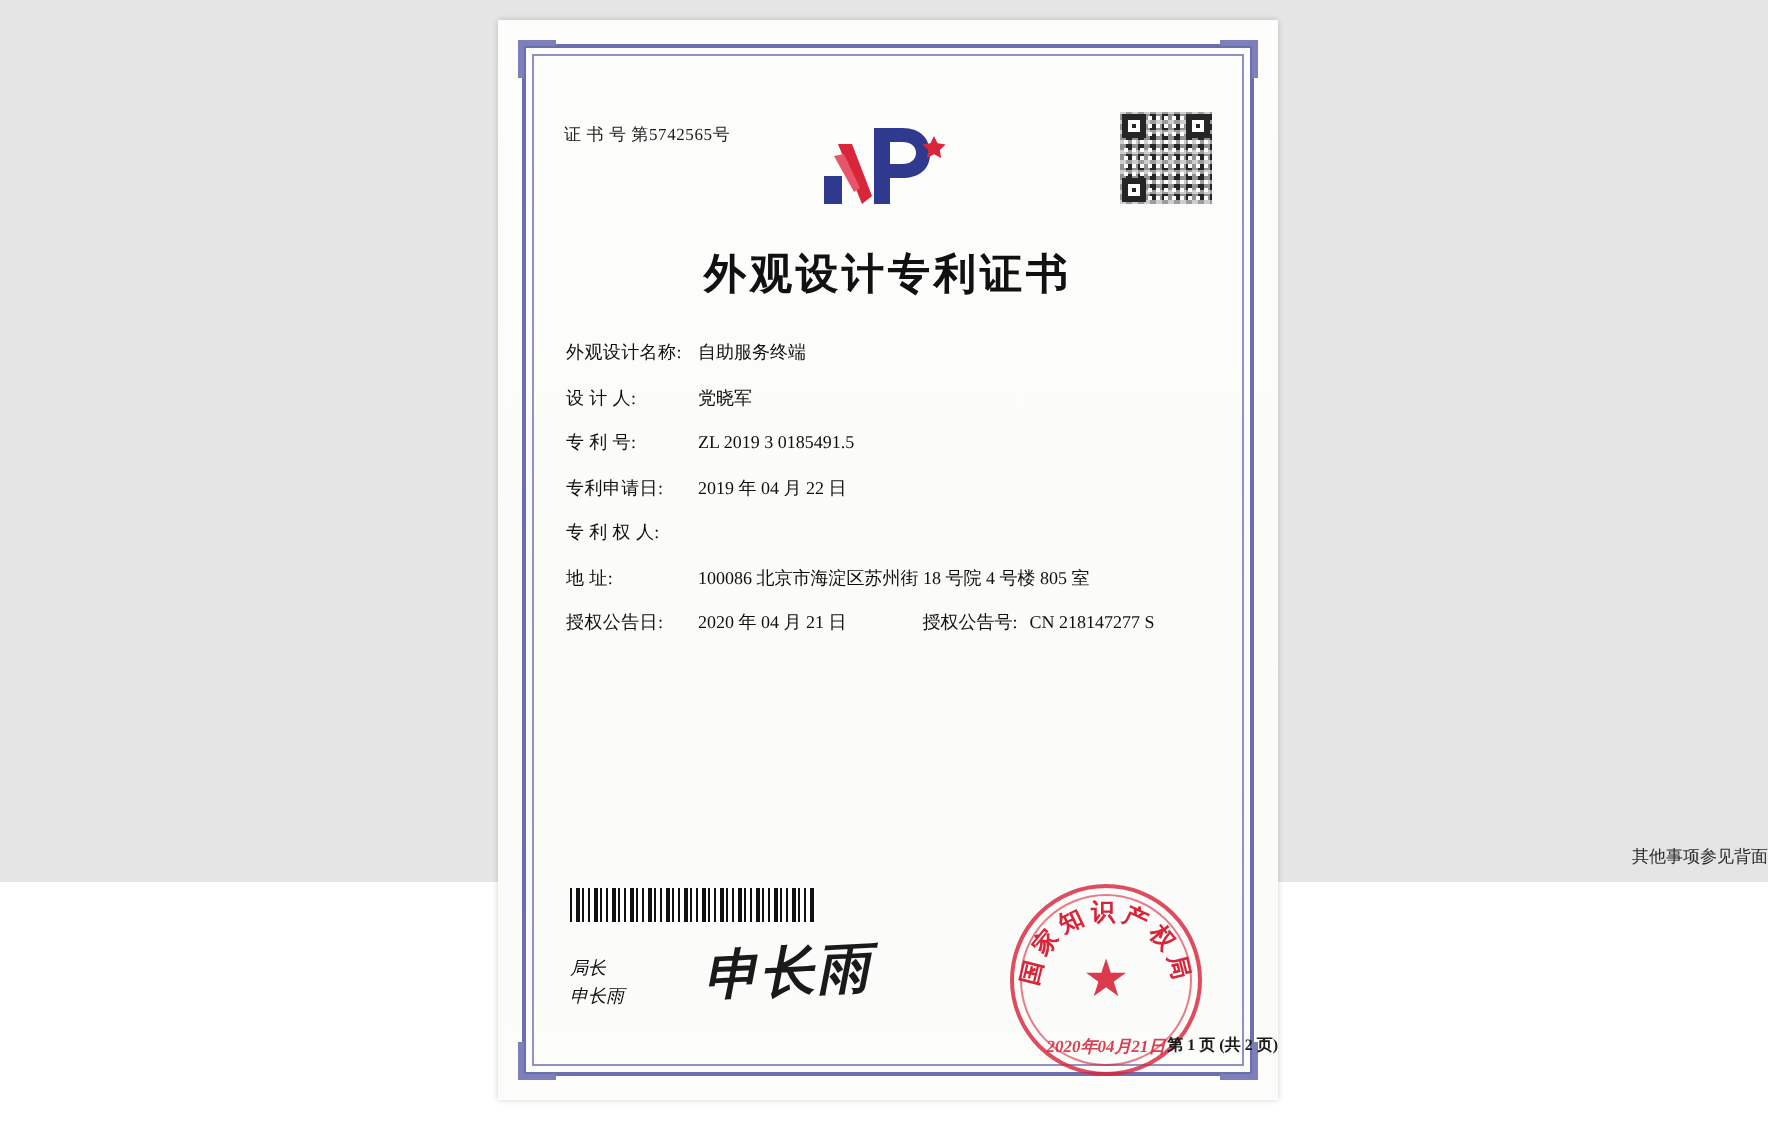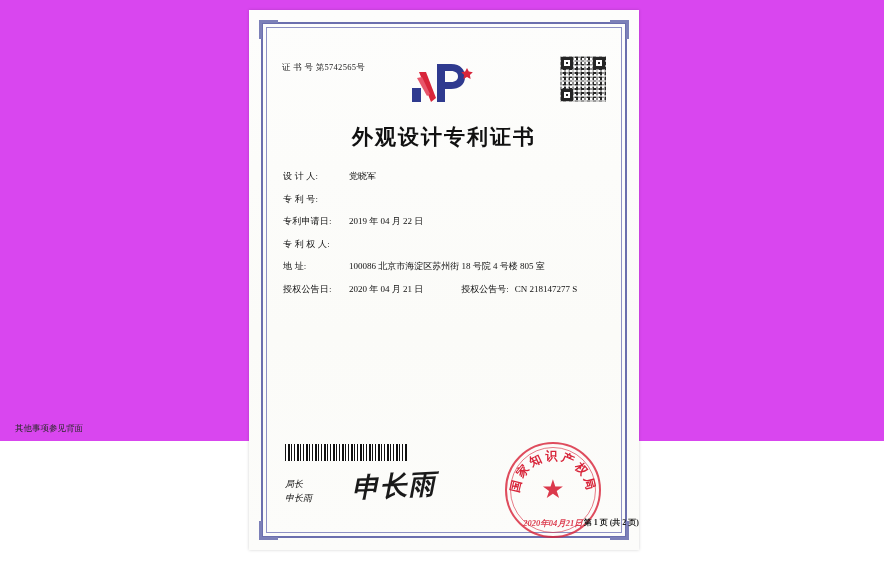--- a/index.html
+++ b/index.html
@@ -17,7 +17,7 @@
     position: relative;
     width: 884px;
     height: 441px;
-    background: #d946ef;
+    background: #e5e5e5;
   }
   
   .sheet {

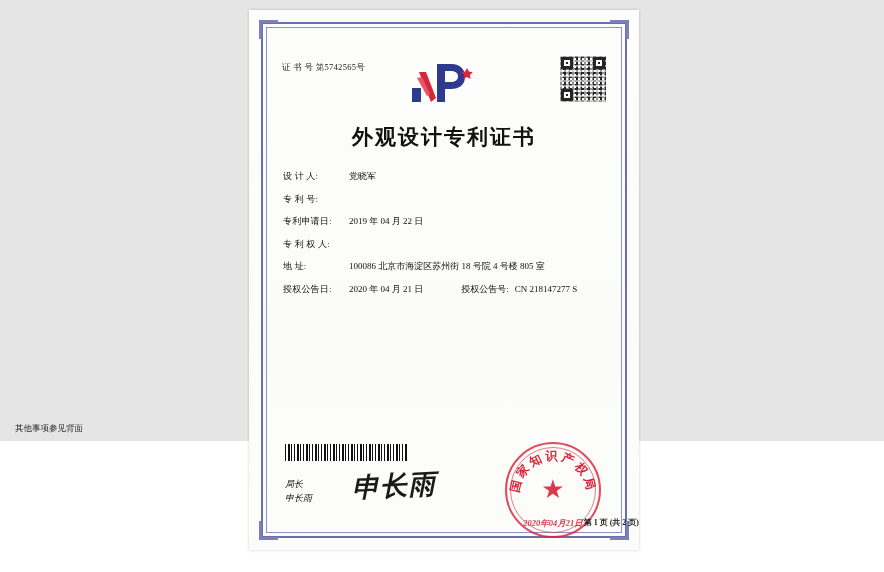--- a/index.html
+++ b/index.html
@@ -334,6 +334,10 @@
 
     <div class="fields">
 
+      <div class="frow">
+        <div class="flabel">外观设计名称:</div>
+        <div class="fvalue">自助服务终端</div>
+      </div>
 
       <div class="frow">
         <div class="flabel">设 计 人:</div>

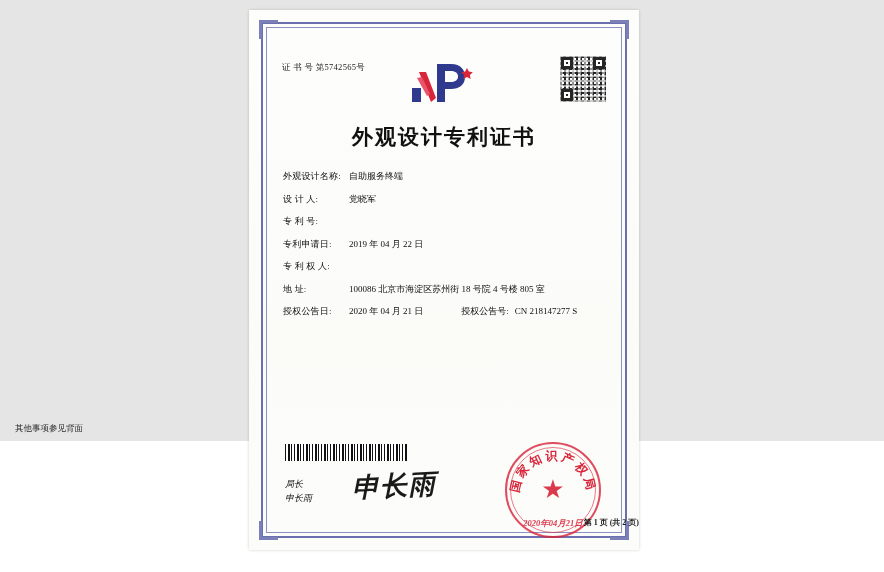--- a/index.html
+++ b/index.html
@@ -346,6 +346,7 @@
 
       <div class="frow">
         <div class="flabel">专 利 号:</div>
+        <div class="fvalue">ZL 2019 3 0185491.5</div>
       </div>
 
       <div class="frow">

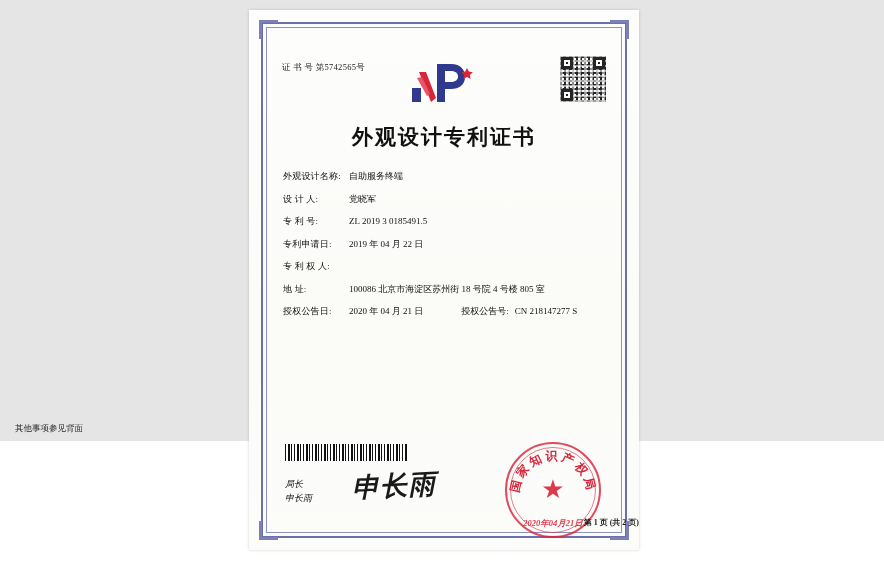--- a/index.html
+++ b/index.html
@@ -287,10 +287,10 @@
   }
   .outside-note {
     position: absolute;
-    left: 15px;
+    left: 4px;
     right: 0;
     bottom: 6px;
-    text-align: left;
+    text-align: right;
     font-size: 8.5px;
     color: #2a2a2a;
     margin-top: 20px;

